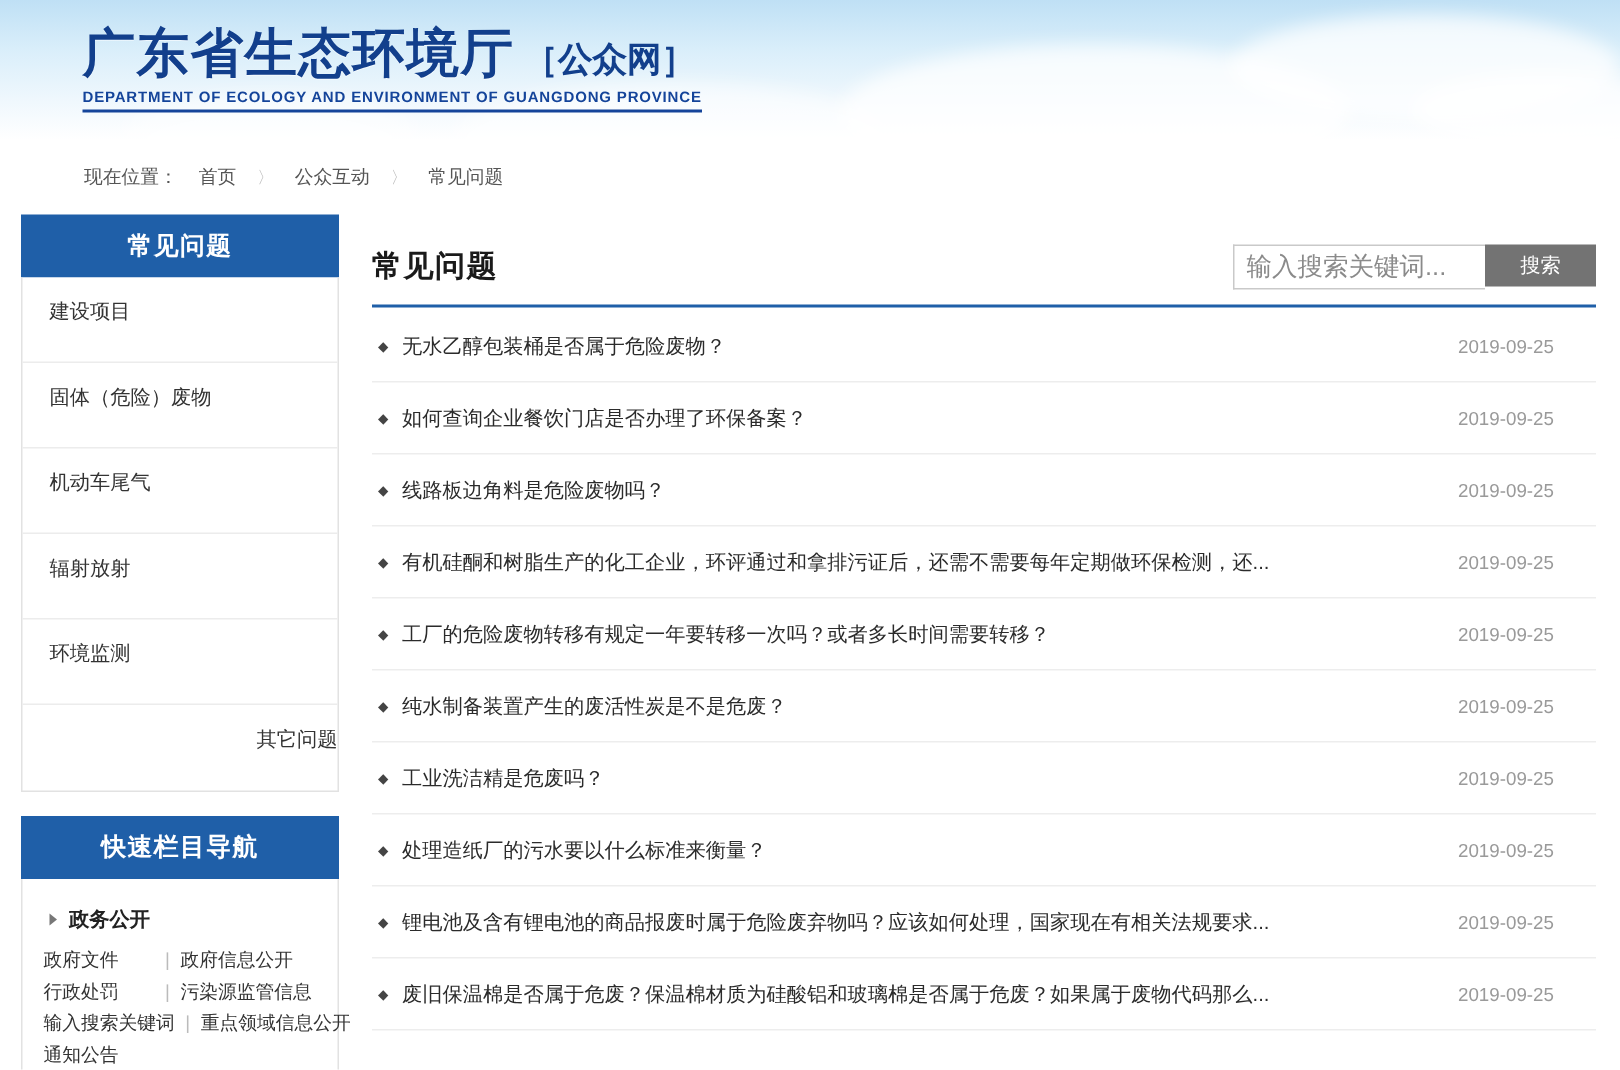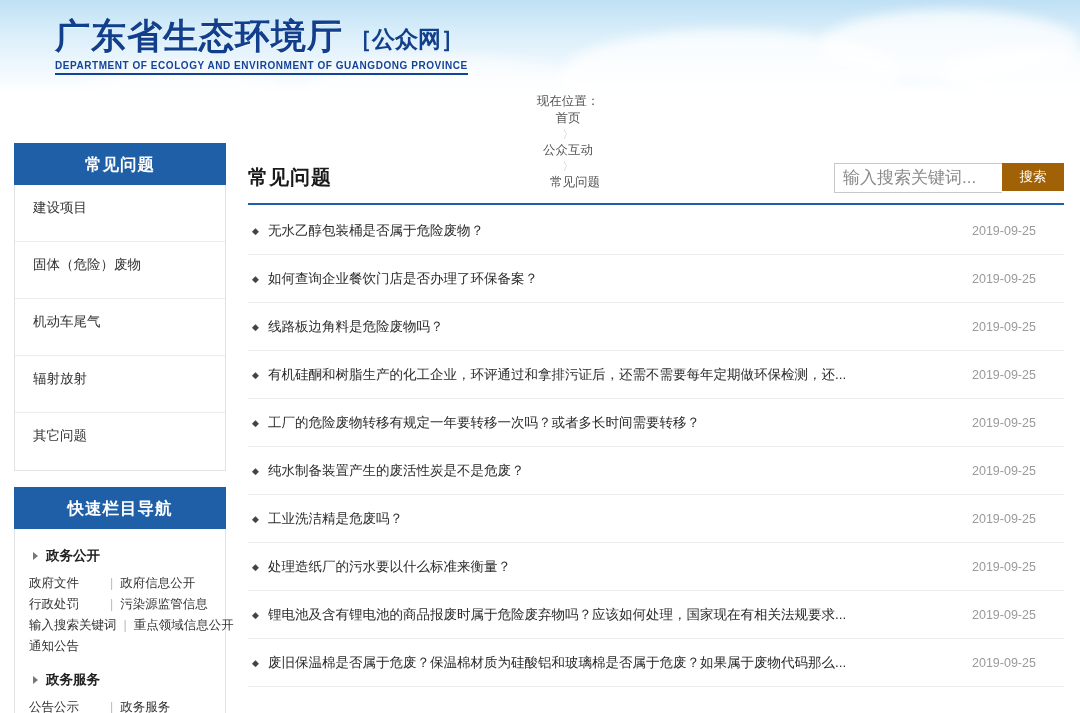--- a/index.html
+++ b/index.html
@@ -79,7 +79,6 @@
     font-size: 12.5px;
     color: #666;
     background: #fff;
-    flex-direction: column;
   }
   .breadcrumb .bc-label { color: #555; }
   .breadcrumb a {

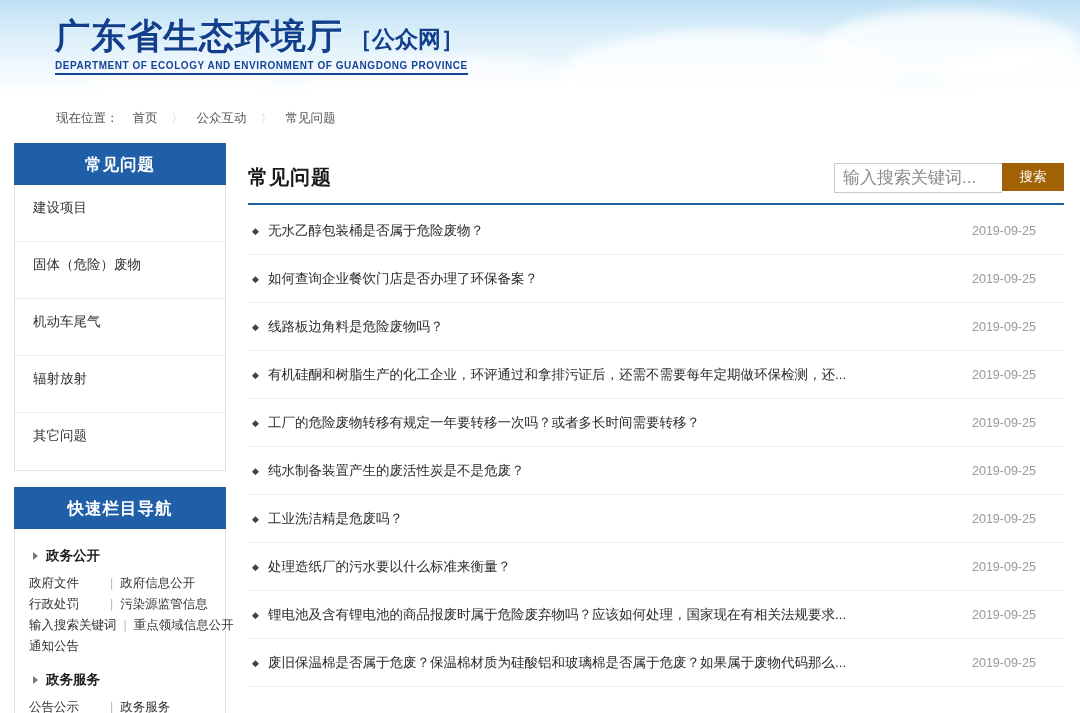--- a/index.html
+++ b/index.html
@@ -206,9 +206,9 @@
   }
   .search-input::placeholder { color: #8a8a8a; }
   .search-btn {
-    width: 62px;
+    width: 74px;
     height: 28px;
-    background: #a16207;
+    background: #737373;
     color: #fff;
     border: none;
     font-size: 13.5px;

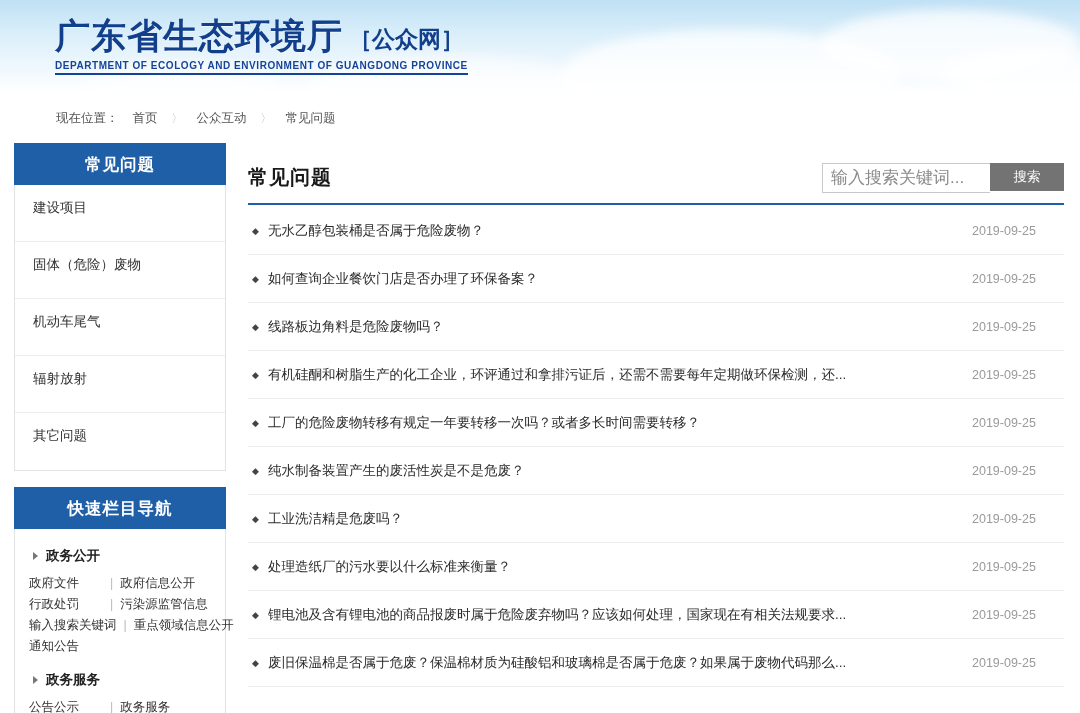--- a/index.html
+++ b/index.html
@@ -286,6 +286,7 @@
       <div class="item">固体（危险）废物</div>
       <div class="item">机动车尾气</div>
       <div class="item">辐射放射</div>
+      <div class="item">环境监测</div>
       <div class="item">其它问题</div>
     </div>
 

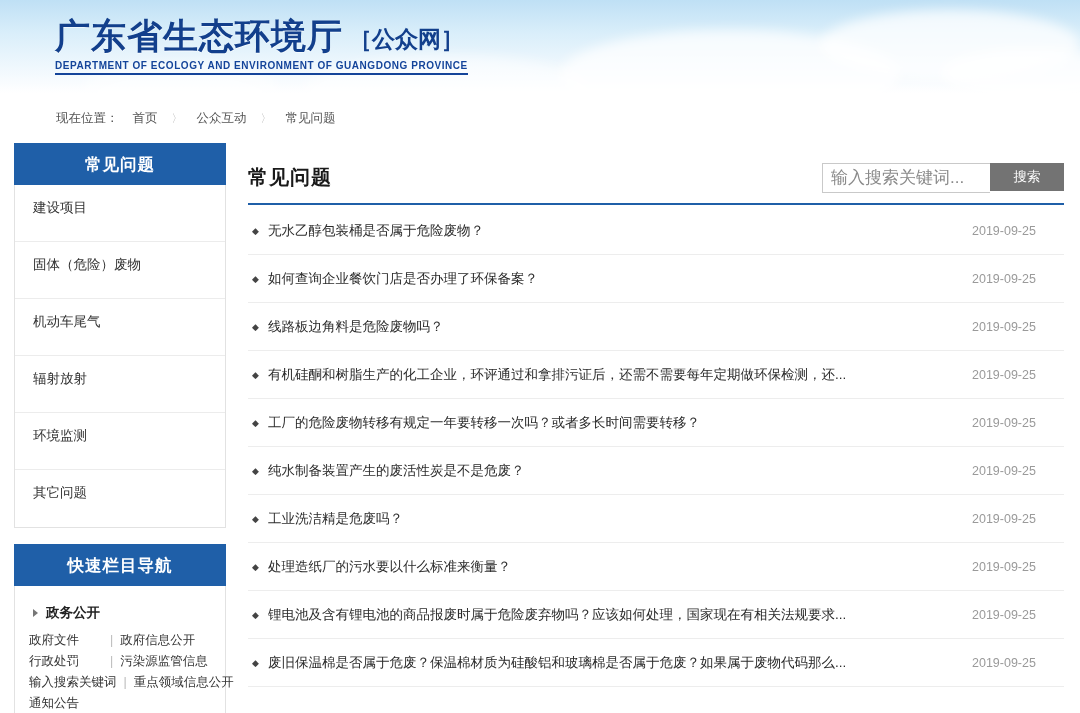--- a/index.html
+++ b/index.html
@@ -123,7 +123,7 @@
     border-bottom: 1px solid #ececec;
     cursor: pointer;
   }
-  .side-nav .item:last-child { border-bottom: none; }
+  .side-nav .item:last-child { border-bottom: none; text-align: right; }
 
   .quick-head {
     background: #1f5fa8;

